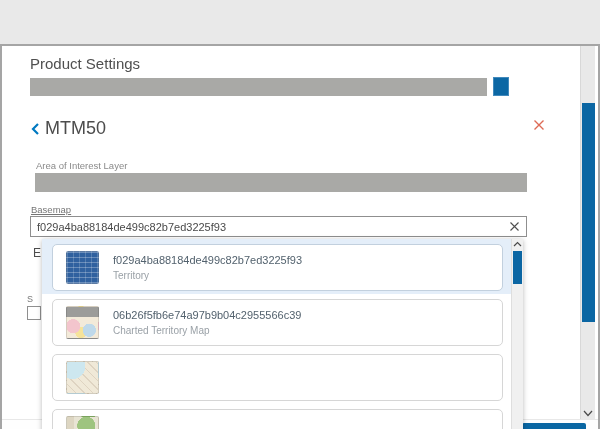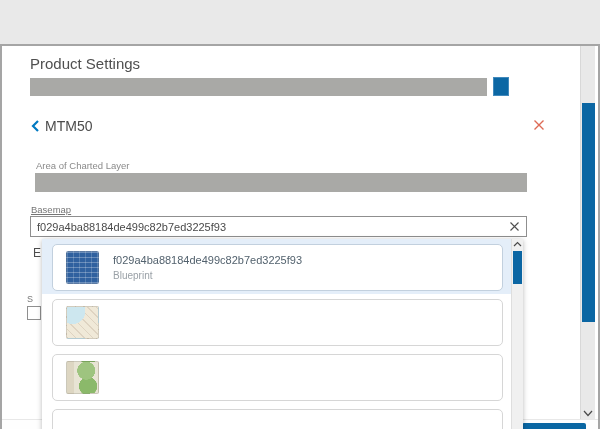--- a/index.html
+++ b/index.html
@@ -15,7 +15,7 @@
                  background:#0c67a4; border:1px solid #4189bc; z-index:1; }
 
   .back-row { position:absolute; left:31px; top:74px; display:flex; align-items:center; gap:6px; z-index:1; cursor:pointer; }
-  .back-label { font-size:14px; color:#4c4c4c; }
+  .back-label { font-size:18px; color:#4c4c4c; }
   .close-btn { position:absolute; left:533px; top:75px; width:14px; height:14px; z-index:1; cursor:pointer; }
 
   .field-label { position:absolute; font-size:9.5px; color:#8a8a8a; z-index:1; }

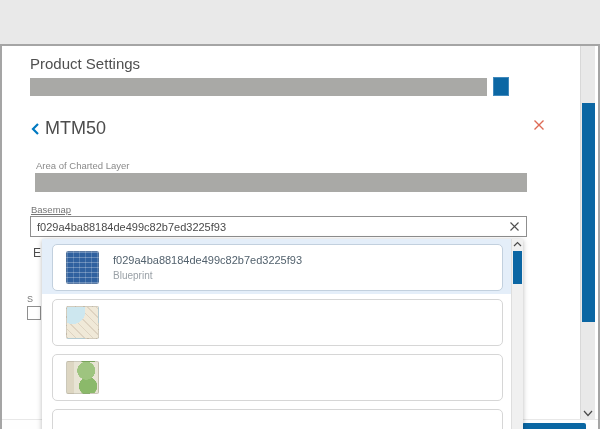--- a/index.html
+++ b/index.html
@@ -110,7 +110,7 @@
       </svg>
   </div>
 
-  <div class="field-label aoi-label">Area of Charted Layer</div>
+  <div class="field-label aoi-label">Area of Interest Layer</div>
   <div class="bar bar-aoi"></div>
 
   <div class="field-label basemap-label">Basemap</div>

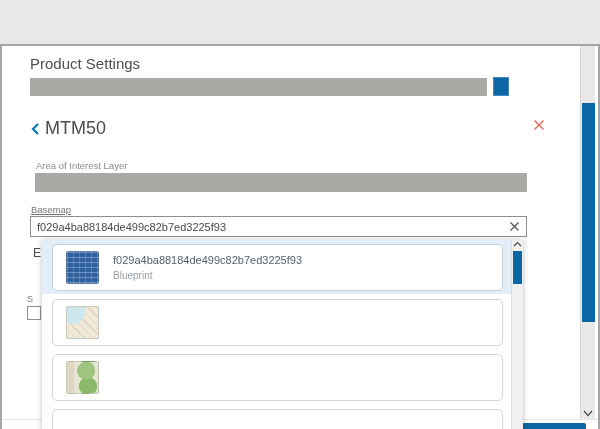--- a/index.html
+++ b/index.html
@@ -135,7 +135,7 @@
           <div class="thumb thumb-blueprint"></div>
           <div class="dd-texts">
             <div class="dd-id">f029a4ba88184de499c82b7ed3225f93</div>
-            <div class="dd-name">Blueprint</div>
+            <div class="dd-name">Territory</div>
           </div>
         </div>
       </div>

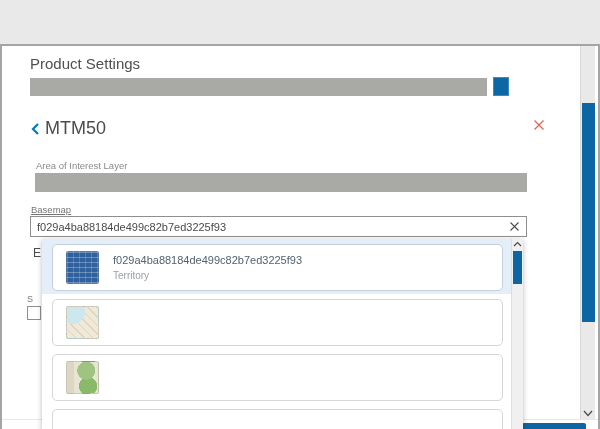--- a/index.html
+++ b/index.html
@@ -140,6 +140,15 @@
         </div>
       </div>
 
+      <div class="dd-item">
+        <div class="dd-card">
+          <div class="thumb thumb-charted"></div>
+          <div class="dd-texts">
+            <div class="dd-id">06b26f5fb6e74a97b9b04c2955566c39</div>
+            <div class="dd-name">Charted Territory Map</div>
+          </div>
+        </div>
+      </div>
 
       <div class="dd-item">
         <div class="dd-card">

